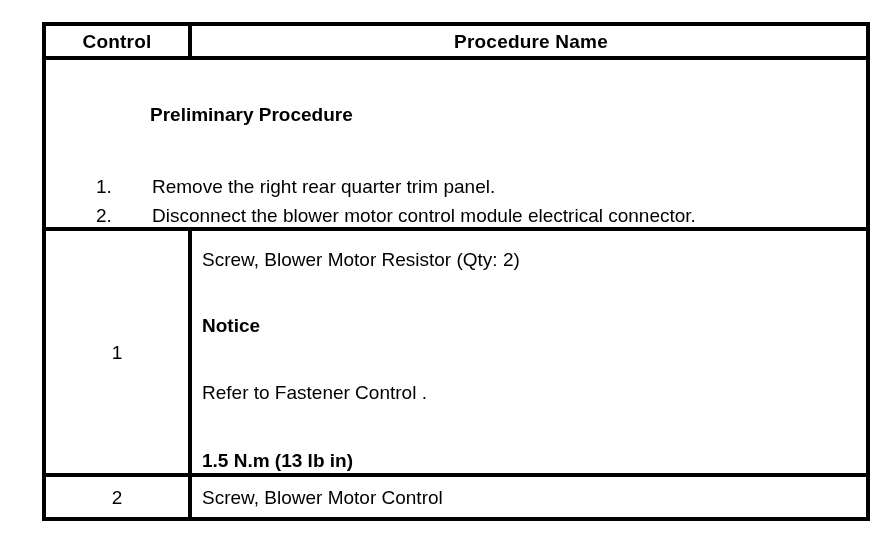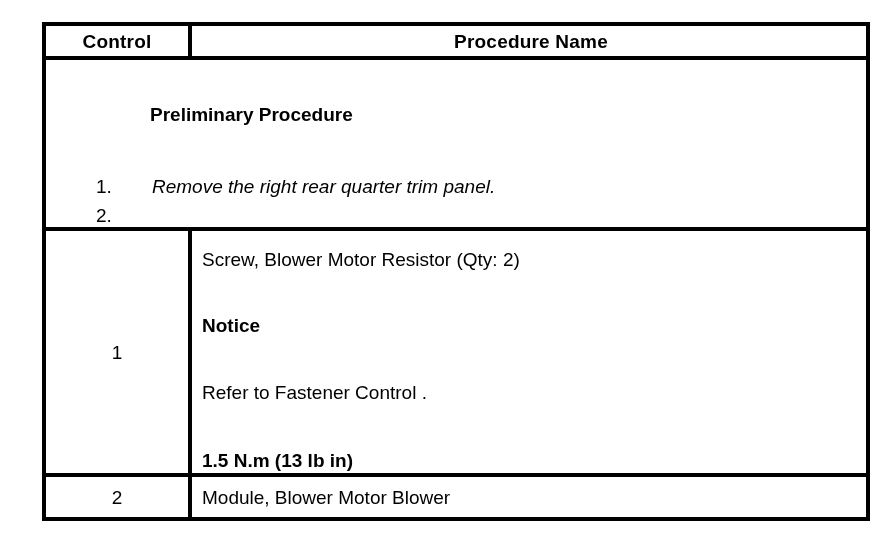--- a/index.html
+++ b/index.html
@@ -107,7 +107,6 @@
     left: 106px;           
     top: 0;
     font-size: 19px;
-    font-style: italic;
   }
 
   

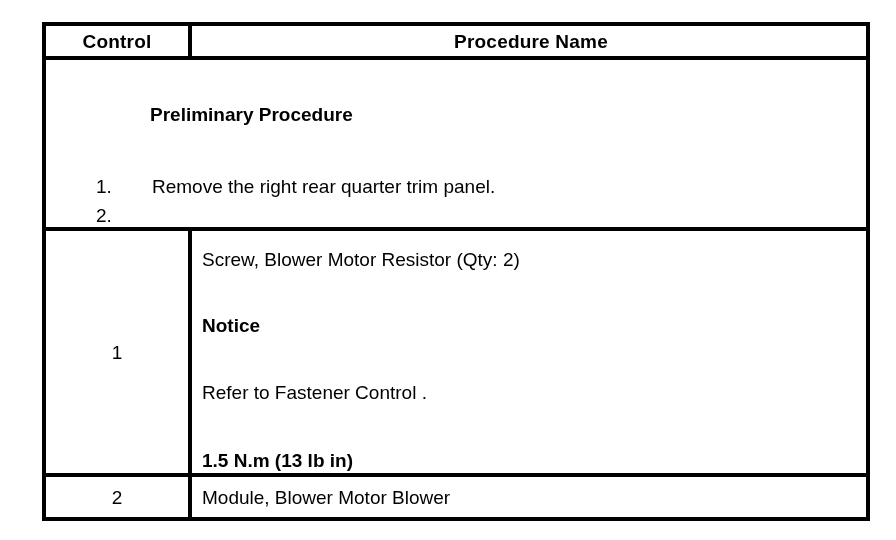--- a/index.html
+++ b/index.html
@@ -208,6 +208,7 @@
       </div>
       <div class="prelim-item">
         <span class="prelim-num">2.</span>
+        <span class="prelim-txt">Disconnect the blower motor control module electrical connector.</span>
       </div>
     </div>
   </div>

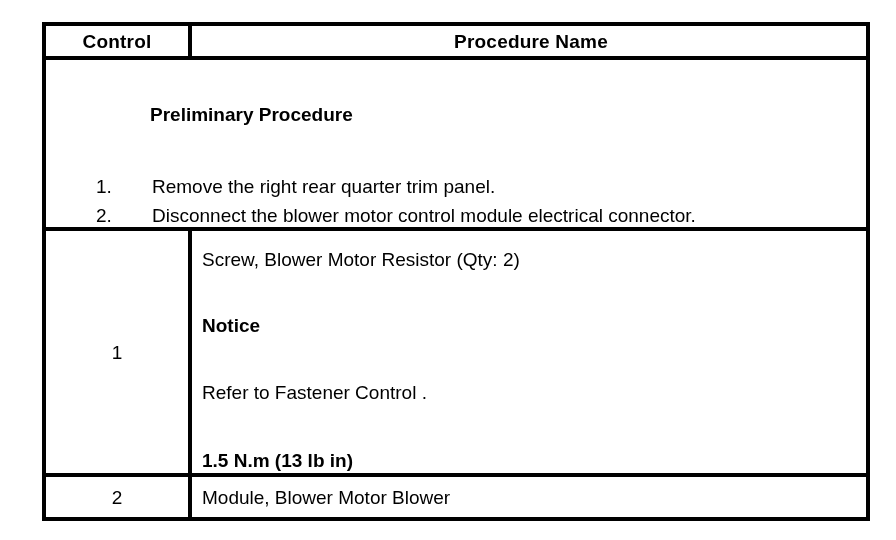--- a/index.html
+++ b/index.html
@@ -230,7 +230,7 @@
       <span class="num-text">2</span>
     </div>
     <div class="cell-body">
-      <span>Module, Blower Motor Blower</span>
+      <span>Screw, Blower Motor Control</span>
     </div>
   </div>
 

